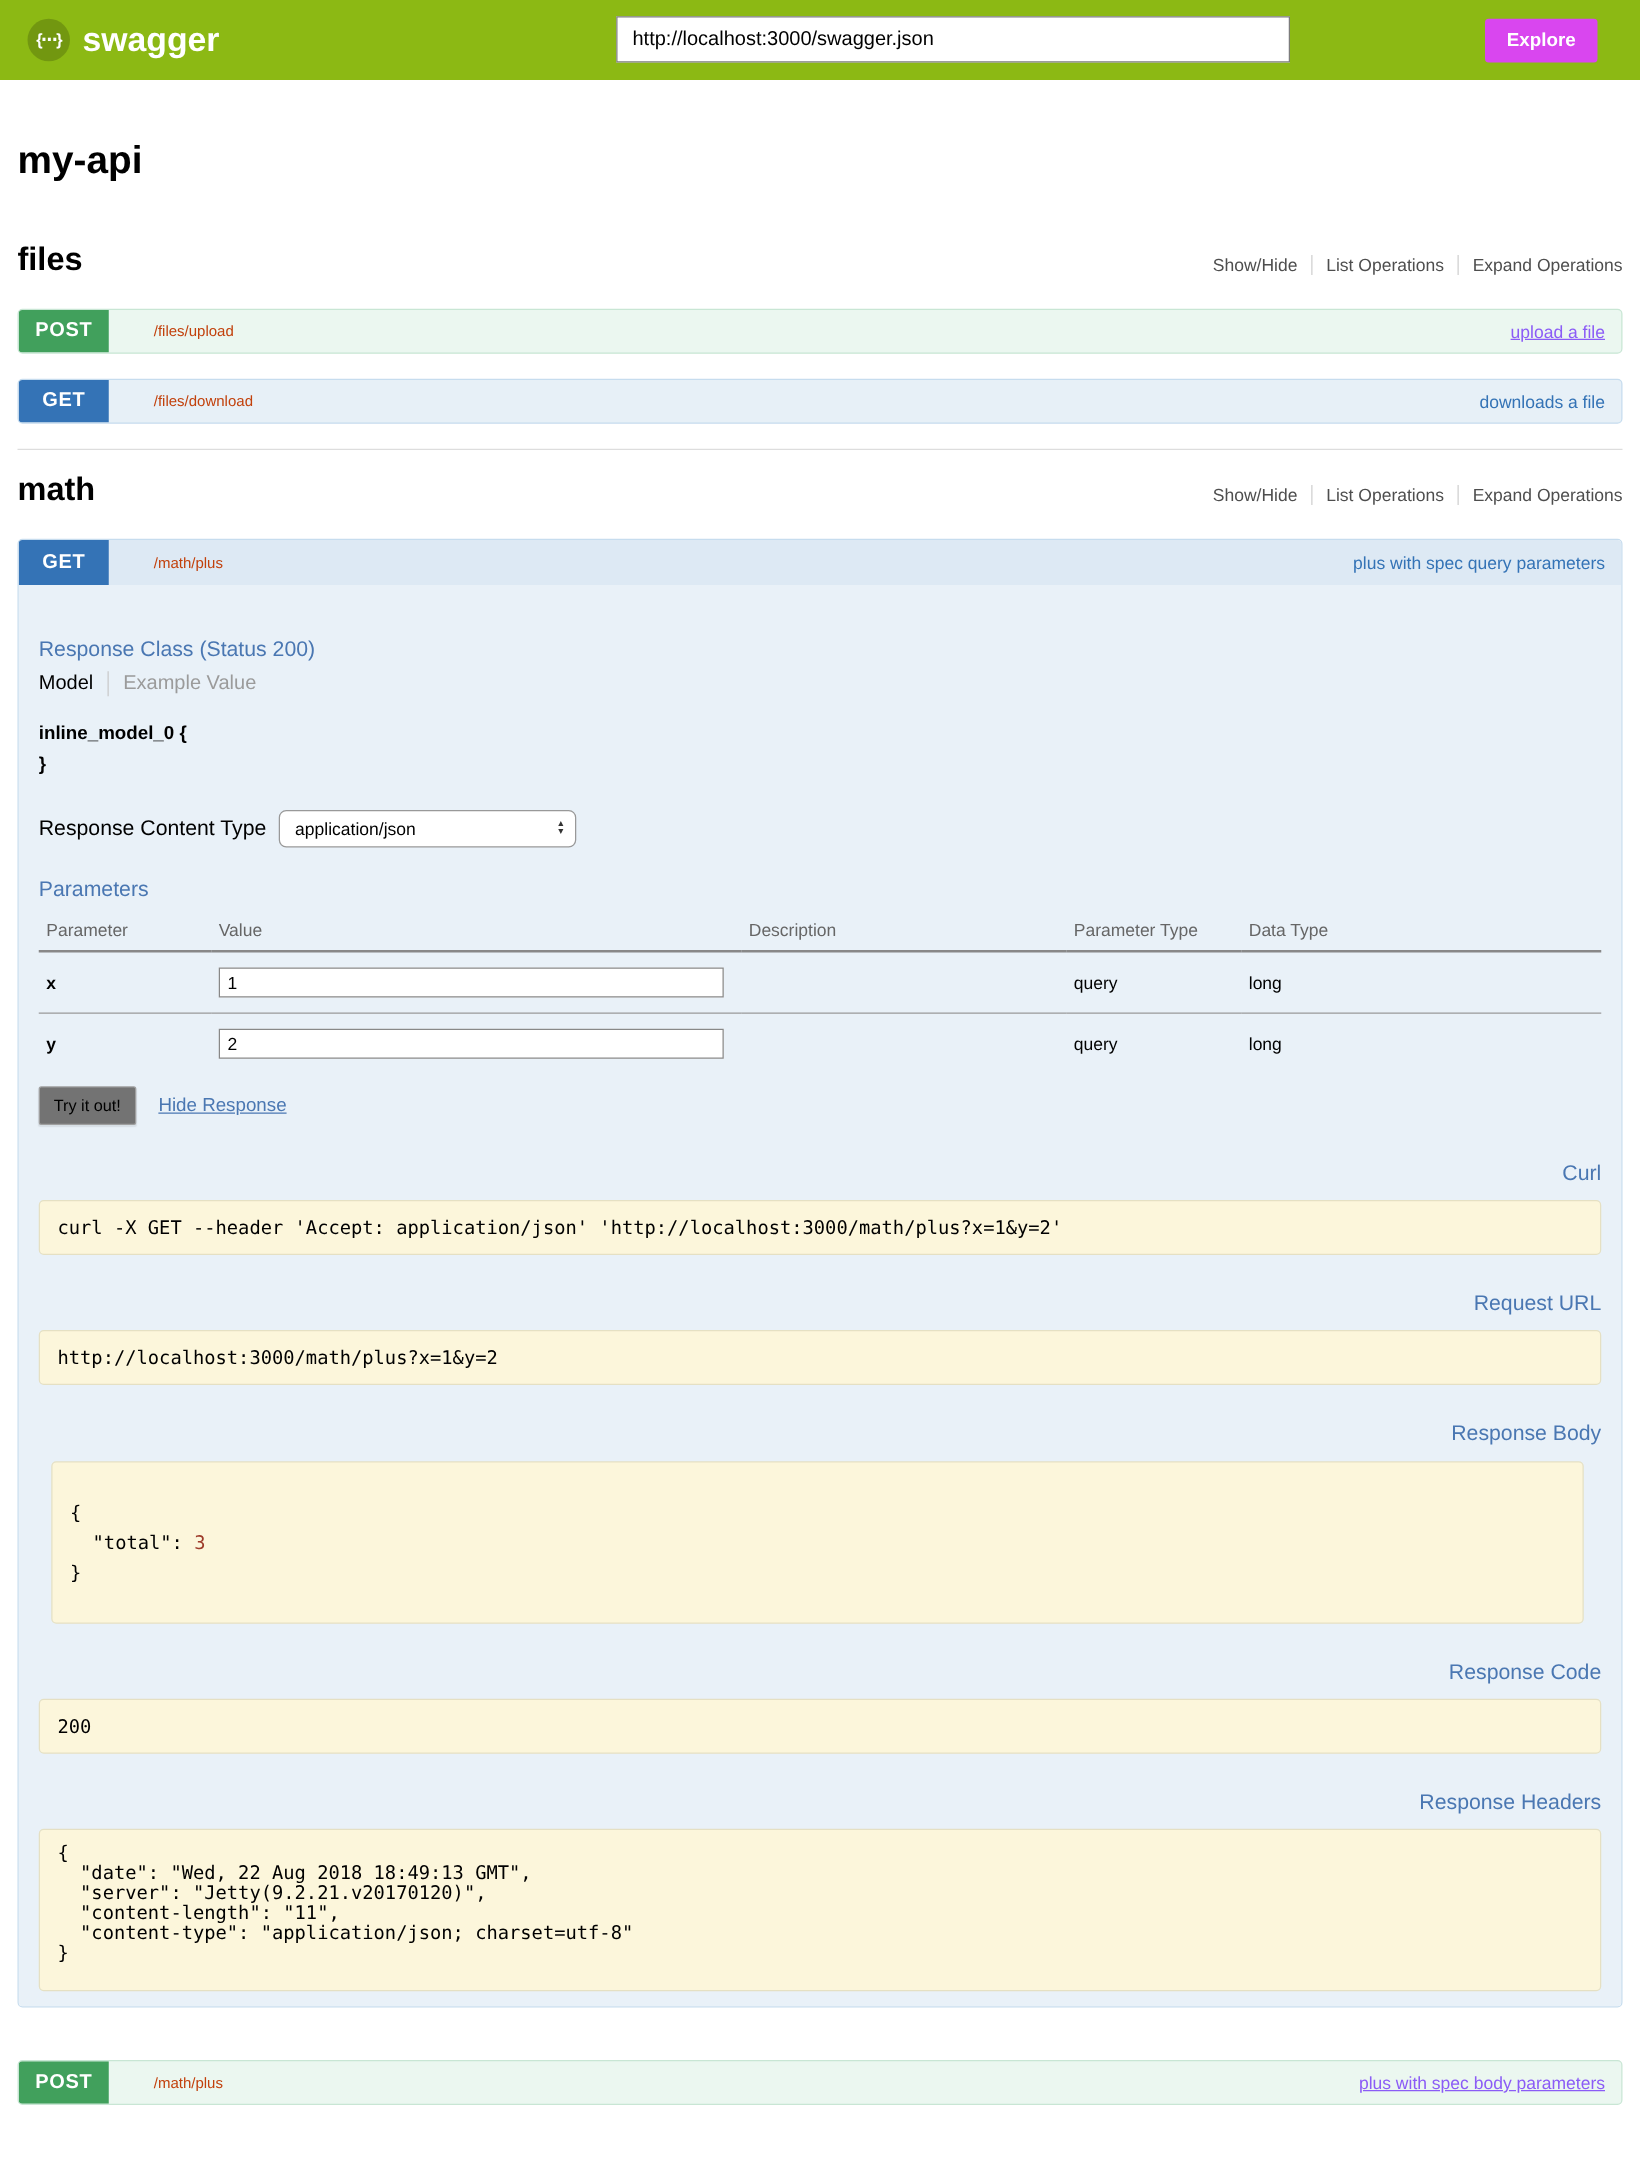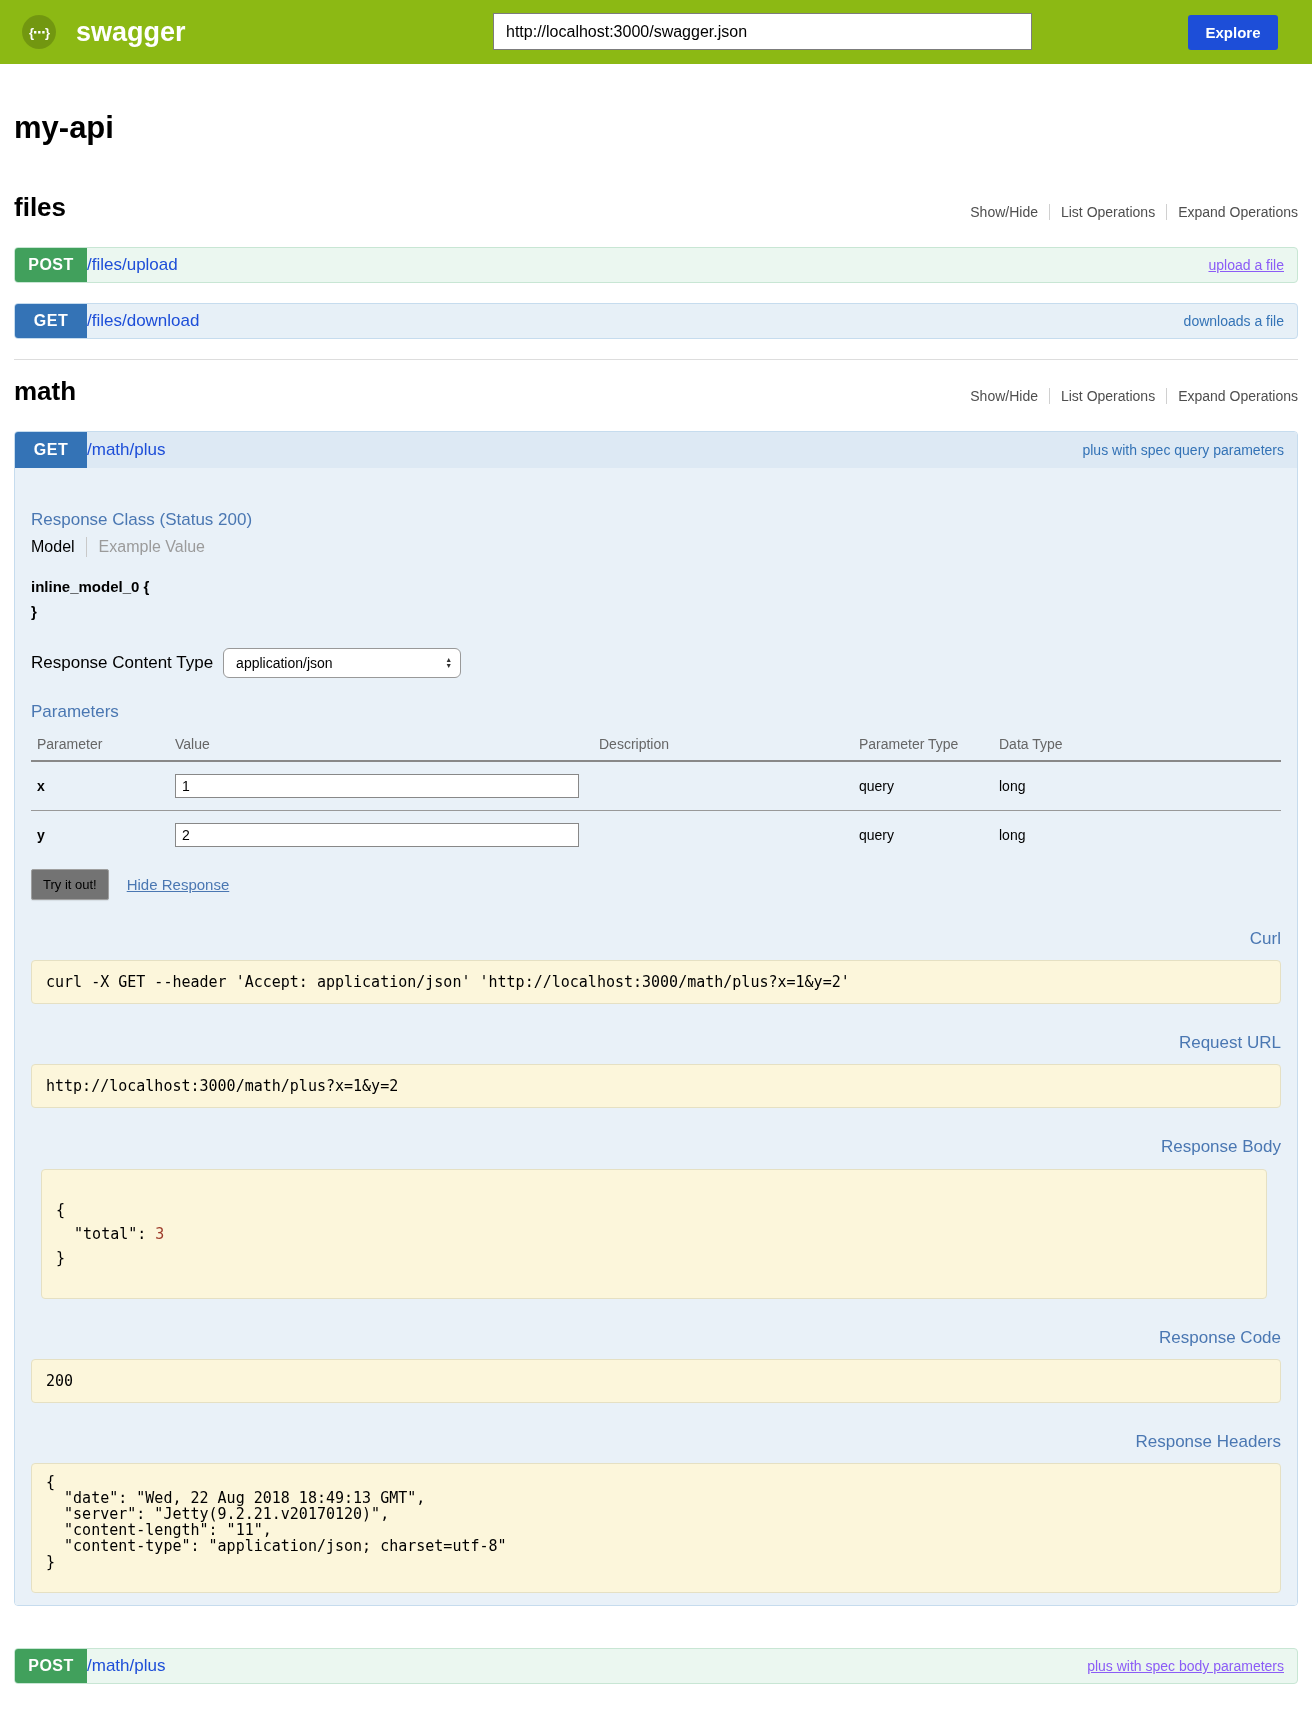--- a/index.html
+++ b/index.html
@@ -20,7 +20,7 @@
     display: inline-flex; align-items: center; justify-content: center;
     font-size: 13px; font-weight: bold; letter-spacing: -1px;
   }
-  .brand-text { color: #fff; font-weight: bold; font-size: 27px; margin-left: 20px; }
+  .brand-text { color: #fff; font-weight: bold; font-size: 27px; margin-left: 10px; }
   .url-input {
     position: absolute; left: 493px; top: 13px; width: 539px; height: 37px;
     border: 1px solid #7c7c7c; box-shadow: inset 0 0 0 2px #fff;

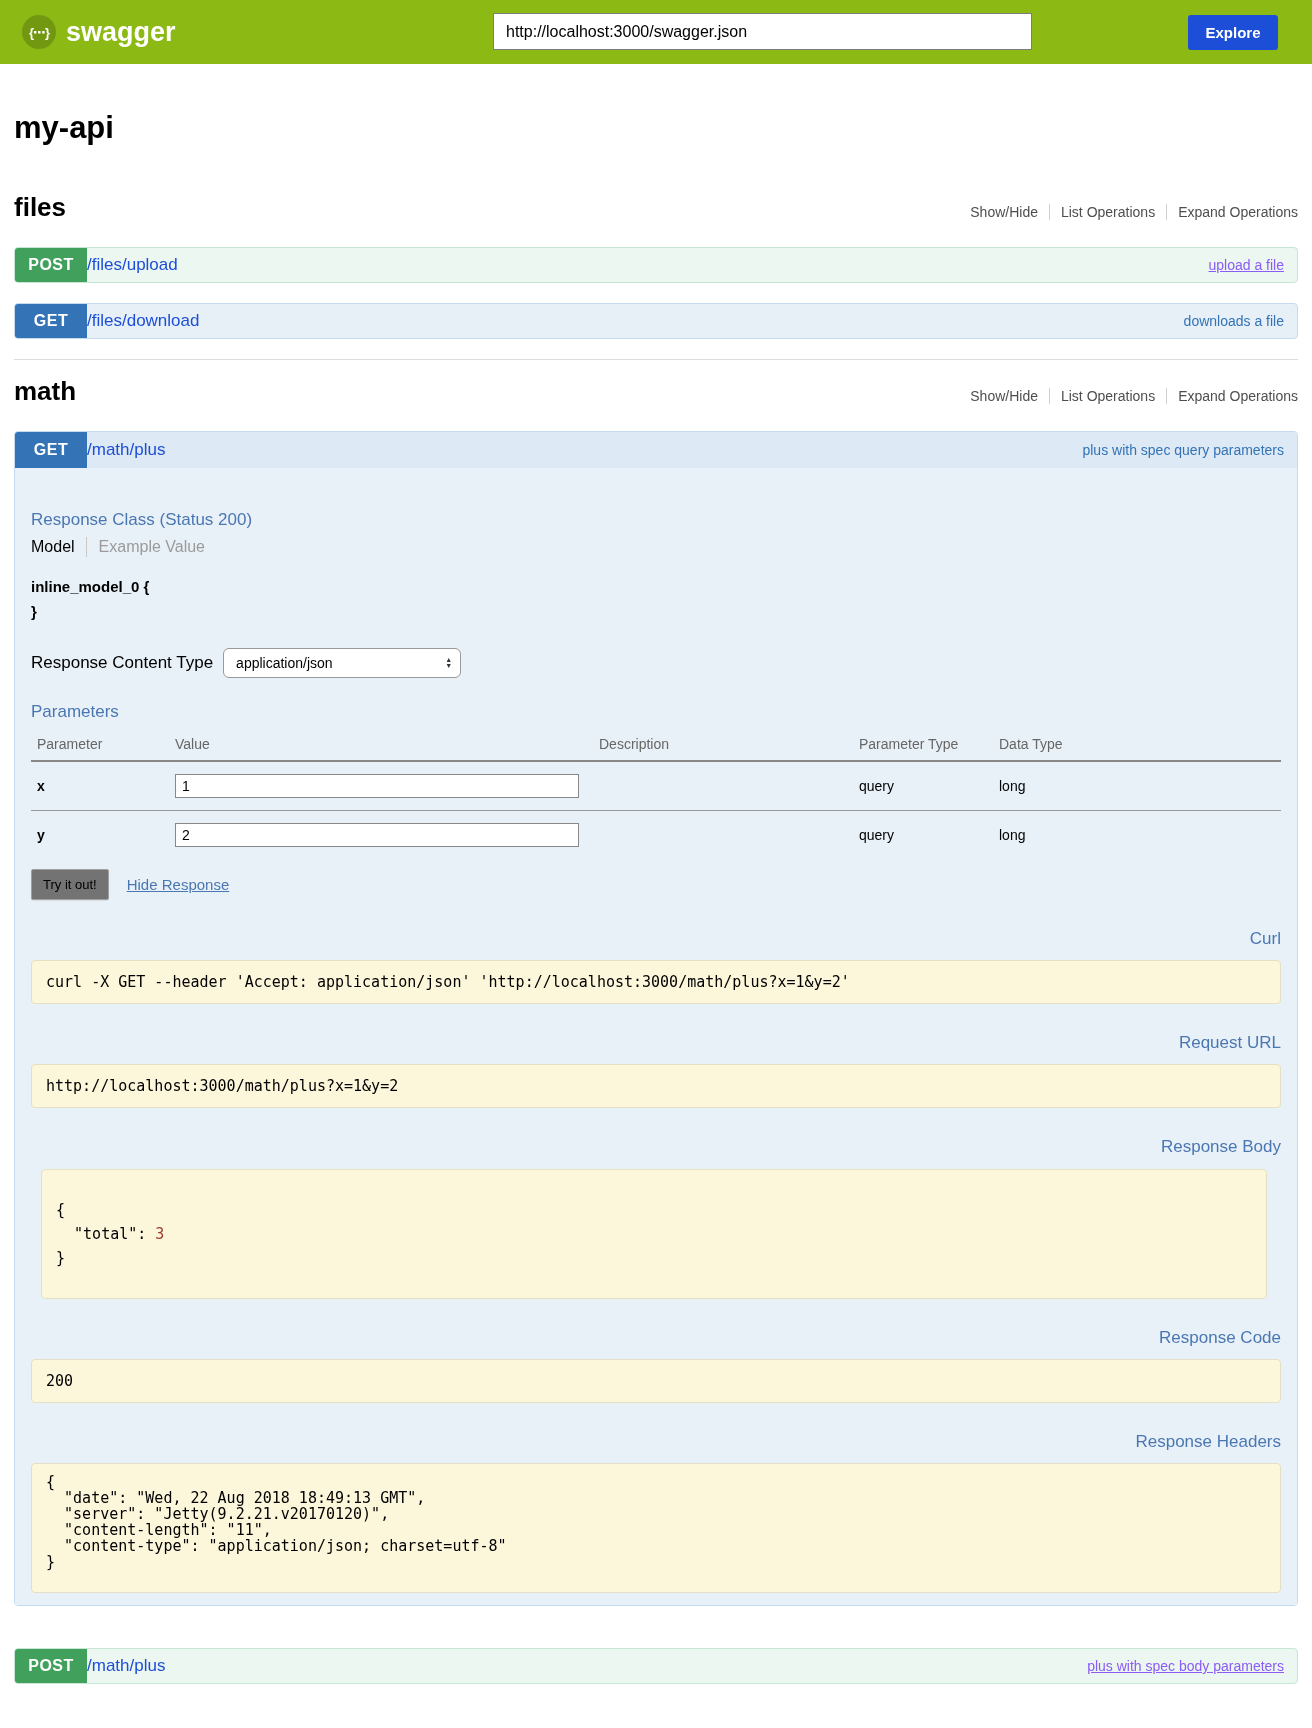--- a/index.html
+++ b/index.html
@@ -29,7 +29,7 @@
   }
   .explore-btn {
     position: absolute; left: 1188px; top: 15px; height: 35px; width: 90px;
-    background: #1d4ed8; color: #fff; font-weight: bold; font-size: 15px;
+    background: #d946ef; color: #fff; font-weight: bold; font-size: 15px;
     border: none; border-radius: 3px; cursor: pointer;
     font-family: "Liberation Sans", sans-serif;
   }

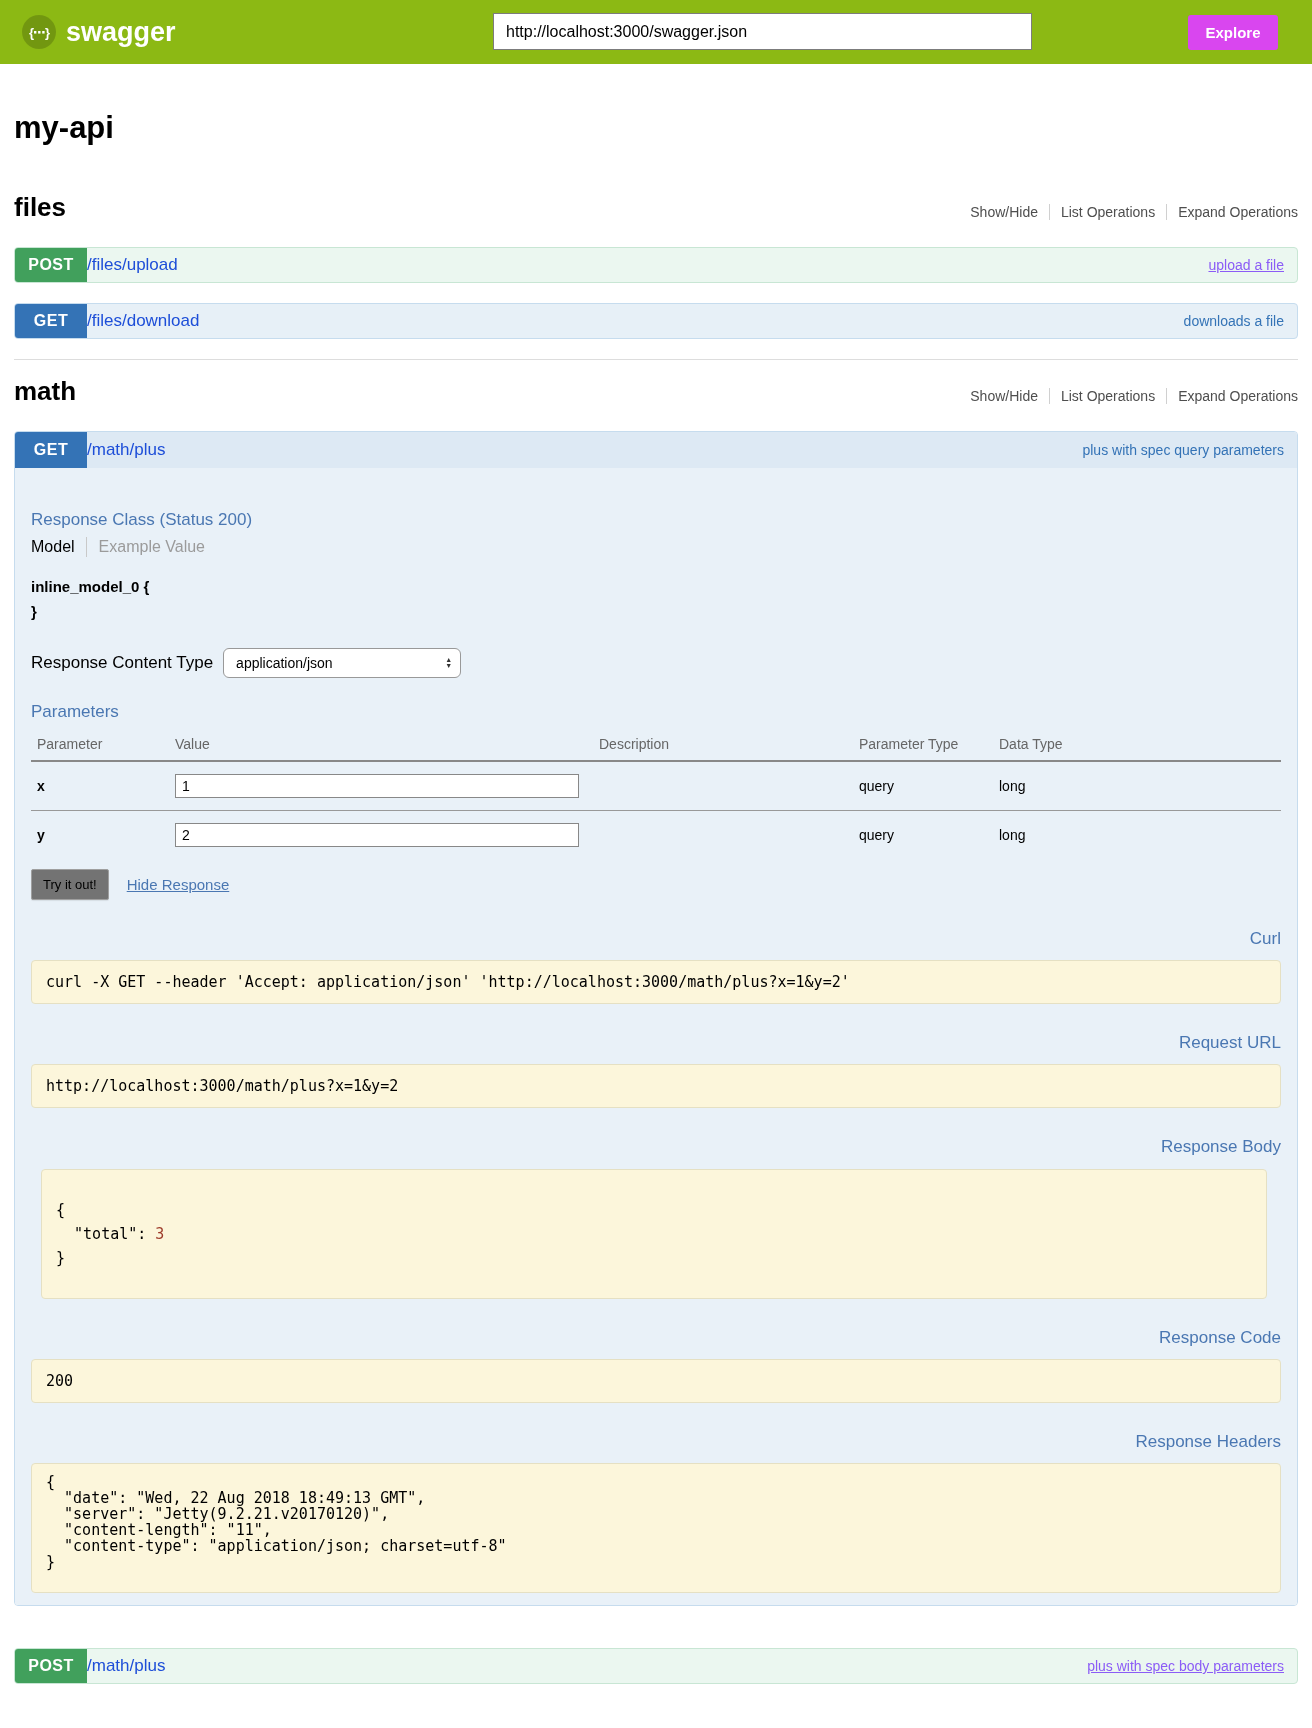--- a/index.html
+++ b/index.html
@@ -59,7 +59,7 @@
   }
   .badge.get  { background: #3473b6; }
   .badge.post { background: #41a05c; }
-  .op-path { font-size: 17px; color: #1d4ed8; }
+  .op-path { font-size: 12px; margin-left: 36px; color: #c2410c; }
   .op-summary { margin-left: auto; margin-right: 13px; font-size: 14px; text-decoration: none; cursor: pointer; }
   .op-summary.blue  { color: #3473b6; }
   .op-summary.green { color: #8b5cf6; text-decoration: underline; }

